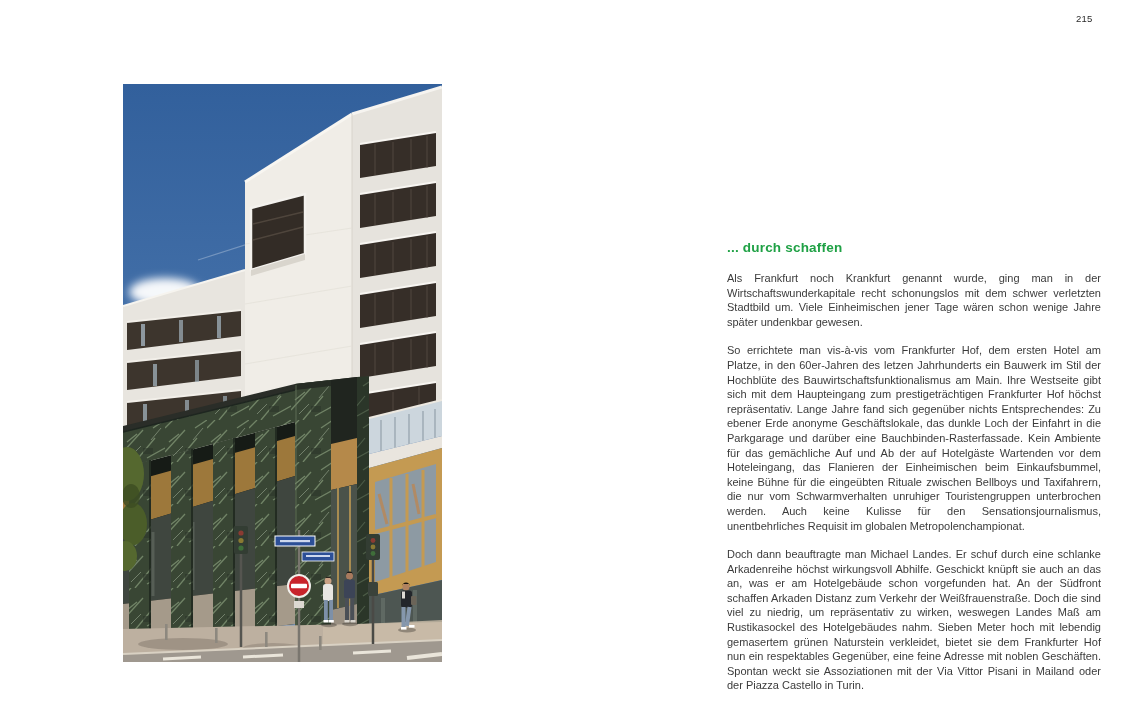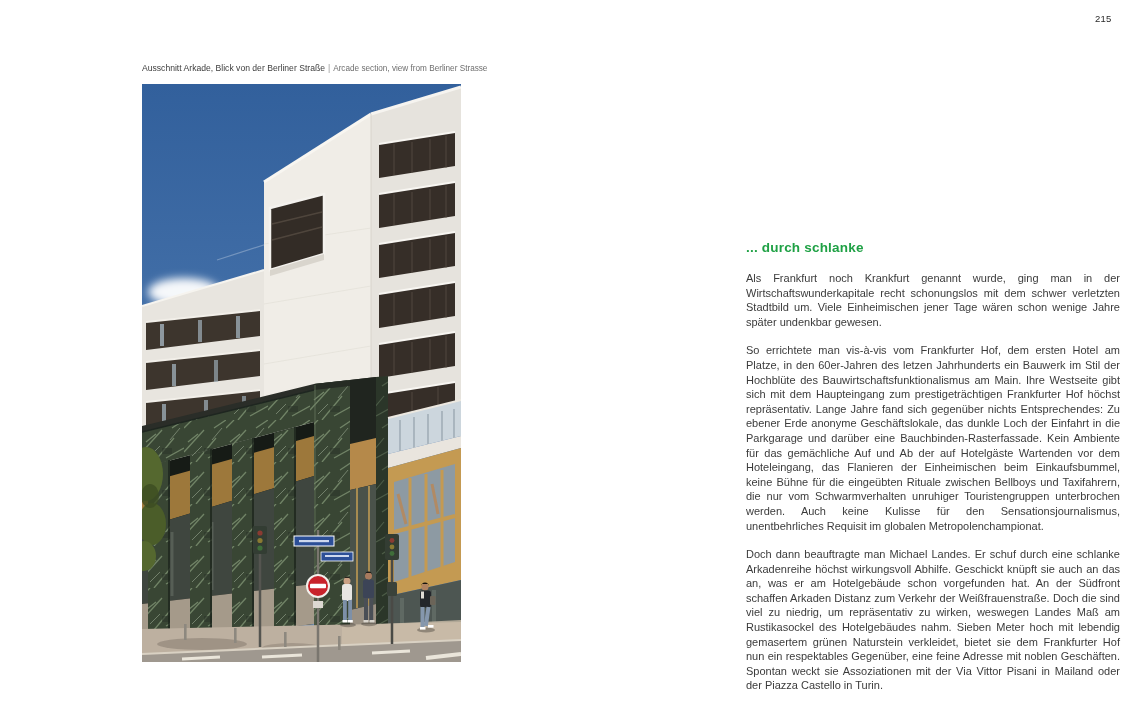--- a/index.html
+++ b/index.html
@@ -7,7 +7,7 @@
     width:1134px;height:709px;background:#ffffff;position:relative;overflow:hidden;
     font-family:"Liberation Sans", sans-serif;color:#3b3b3b;
   }
-  .page{position:absolute;inset:0;margin-left:19px;}
+  .page{position:absolute;inset:0;}
   .page-number{
     position:absolute;left:1076px;top:13px;font-size:9.5px;color:#2a2a2a;letter-spacing:.2px;
   }

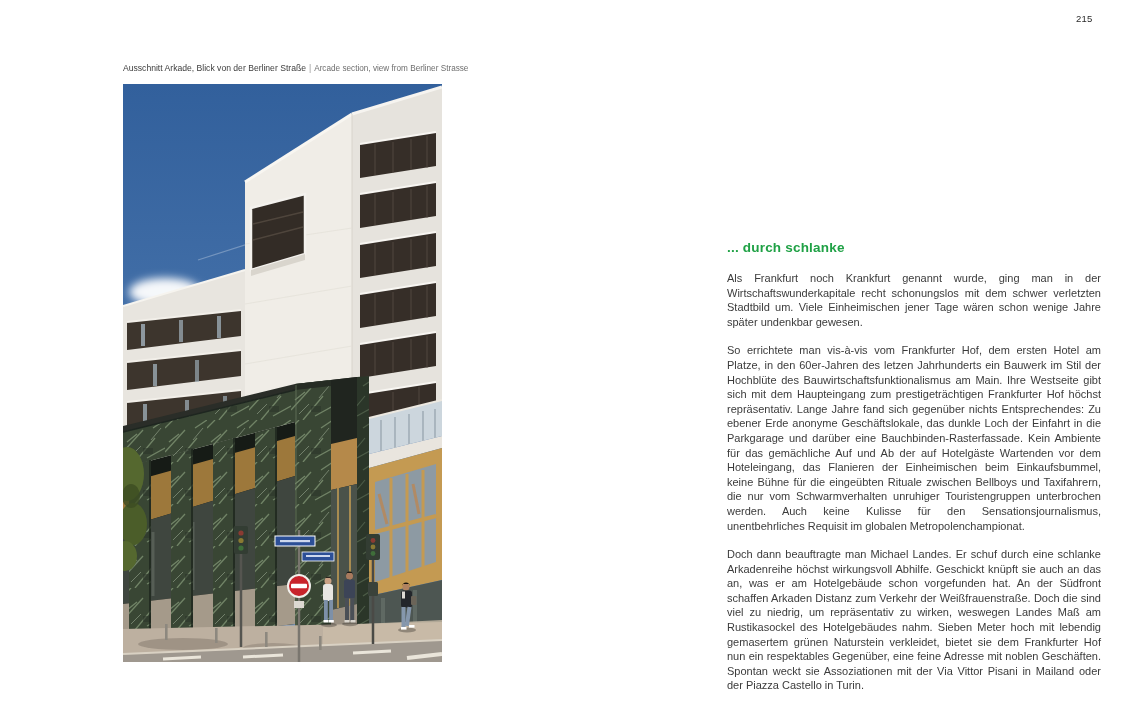--- a/index.html
+++ b/index.html
@@ -39,9 +39,6 @@
 
   <div class="page-number">215</div>
 
-  <div class="caption">
-    <span class="cap-de">Ausschnitt Arkade, Blick von der Berliner Straße</span><span class="cap-sep">|</span><span class="cap-en">Arcade section, view from Berliner Strasse</span>
-  </div>
 
   <figure class="photo">
     <svg width="319" height="578" viewBox="0 0 319 578" xmlns="http://www.w3.org/2000/svg">

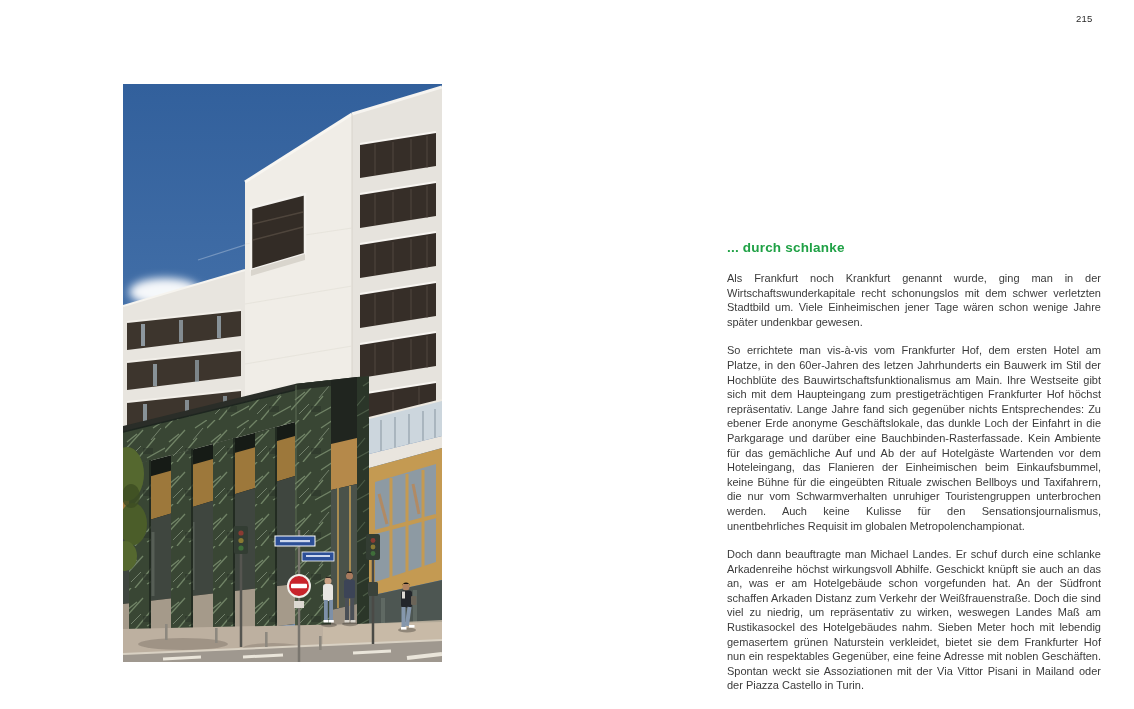--- a/index.html
+++ b/index.html
@@ -336,7 +336,7 @@
   </figure>
 
   <div class="article">
-    <h2 style="color: rgb(31, 161, 69);">... durch schlanke</h2>
+    <h2 style="color: rgb(31, 161, 69);">... durch schaffen</h2>
     <p lang="de">Als Frankfurt noch Krankfurt genannt wurde, ging man in der Wirtschaftswunderkapitale recht schonungslos mit dem schwer verletzten Stadtbild um. Viele Einheimischen jener Tage wären schon wenige Jahre später undenkbar gewesen.</p>
     <p lang="de">So errichtete man vis-à-vis vom Frankfurter Hof, dem ersten Hotel am Platze, in den 60er-Jahren des letzen Jahrhunderts ein Bauwerk im Stil der Hochblüte des Bauwirtschaftsfunktionalismus am Main. Ihre Westseite gibt sich mit dem Haupteingang zum prestigeträchtigen Frankfurter Hof höchst repräsentativ. Lange Jahre fand sich gegenüber nichts Entsprechendes: Zu ebener Erde anonyme Geschäftslokale, das dunkle Loch der Einfahrt in die Parkgarage und darüber eine Bauchbinden-Rasterfassade. Kein Ambiente für das gemächliche Auf und Ab der auf Hotelgäste Wartenden vor dem Hoteleingang, das Flanieren der Einheimischen beim Einkaufsbummel, keine Bühne für die eingeübten Rituale zwischen Bellboys und Taxifahrern, die nur vom Schwarmverhalten unruhiger Touristengruppen unterbrochen werden. Auch keine Kulisse für den Sensationsjournalismus, unentbehrliches Requisit im globalen Metropolenchampionat.</p>
     <p lang="de">Doch dann beauftragte man Michael Landes. Er schuf durch eine schlanke Arkadenreihe höchst wirkungsvoll Abhilfe. Geschickt knüpft sie auch an das an, was er am Hotelgebäude schon vorgefunden hat. An der Südfront schaffen Arkaden Distanz zum Verkehr der Weißfrauenstraße. Doch die sind viel zu niedrig, um repräsentativ zu wirken, weswegen Landes Maß am Rustikasockel des Hotelgebäudes nahm. Sieben Meter hoch mit lebendig gemasertem grünen Naturstein verkleidet, bietet sie dem Frankfurter Hof nun ein respektables Gegenüber, eine feine Adresse mit noblen Geschäften. Spontan weckt sie Assoziationen mit der Via Vittor Pisani in Mailand oder der Piazza Castello in Turin.</p>

